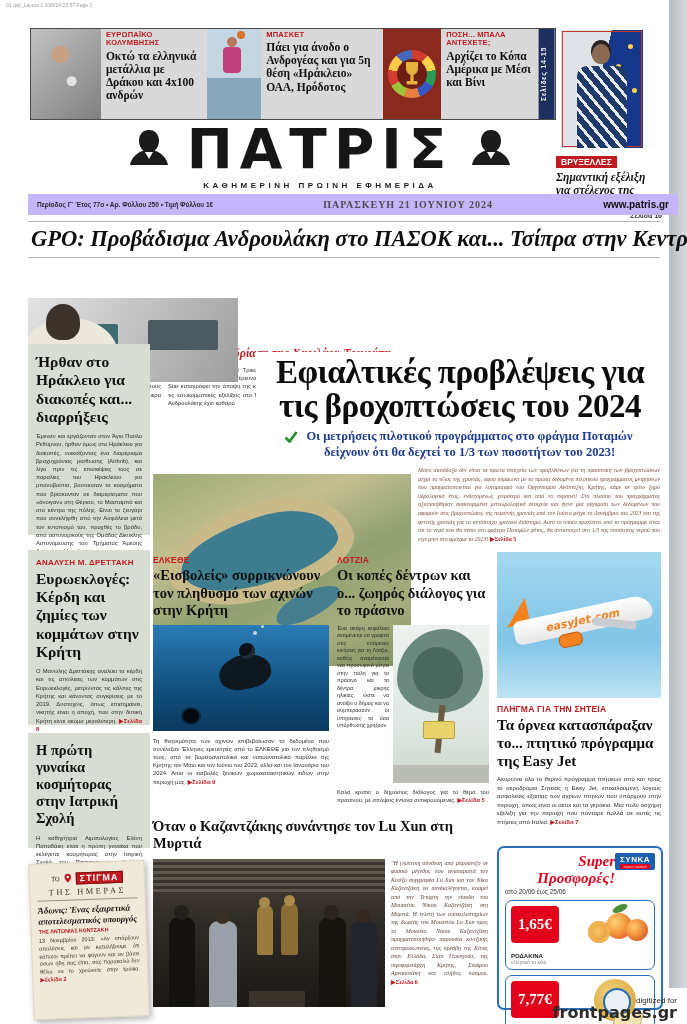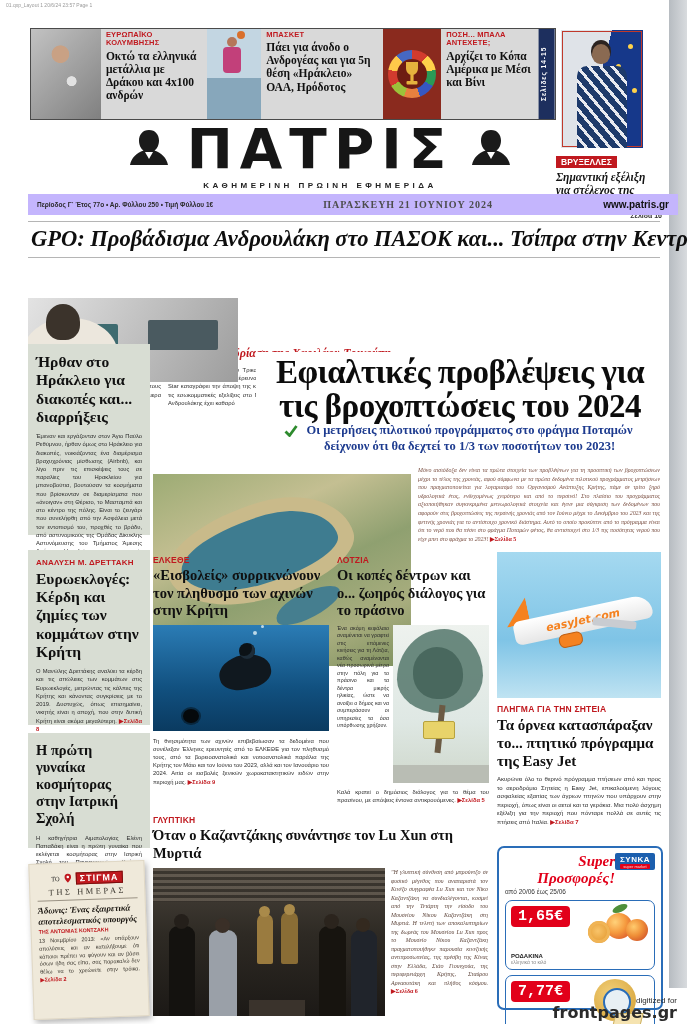--- a/index.html
+++ b/index.html
@@ -159,7 +159,7 @@
   </div>
   <div class="abs" style="left:256px;top:352px;width:404px;background:#fff;padding:3px 2px 4px;">
     <div class="feat-h">Εφιαλτικές προβλέψεις για τις βροχοπτώσεις του 2024</div>
-    <div style="display:flex;align-items:flex-start;justify-content:center;gap:5px;padding:0 26px;">
+    <div style="display:flex;align-items:flex-start;justify-content:center;gap:5px;margin-top:6px;padding:0 26px;">
       <svg width="14" height="12" viewBox="0 0 14 12" style="flex:none;margin-top:2px;">
         <path d="M1.5 6.5l4 4L12.5 1" stroke="#2e8b2e" stroke-width="2.8" fill="none"></path>
       </svg>

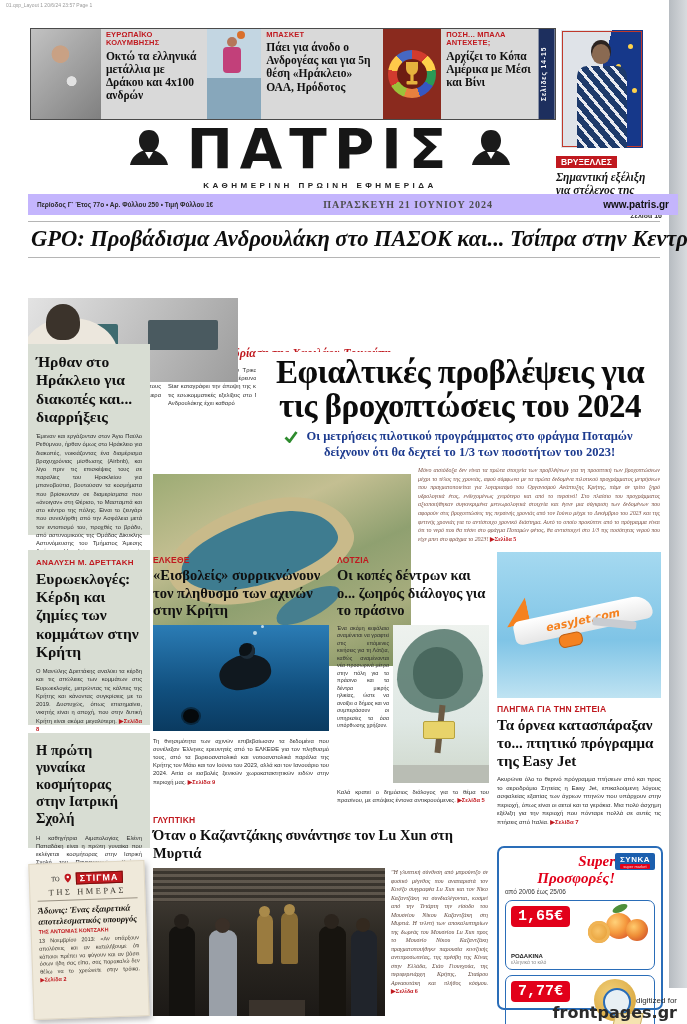--- a/index.html
+++ b/index.html
@@ -229,7 +229,6 @@
   </div>
 
   <div class="abs" style="left:153px;top:816px;width:337px;">
-    <div class="kicker" style="font-size:8.5px;">ΓΛΥΠΤΙΚΗ</div>
     <div class="col-h" style="font-size:14.5px;margin-bottom:6px;">Όταν ο Καζαντζάκης συνάντησε τον Lu Xun στη Μυρτιά</div>
     <div style="display:flex;gap:6px;">
       <div class="photo" style="width:232px;height:148px;background:linear-gradient(180deg,#4a443c 0%,#2e2a24 45%,#1c1916 100%);">

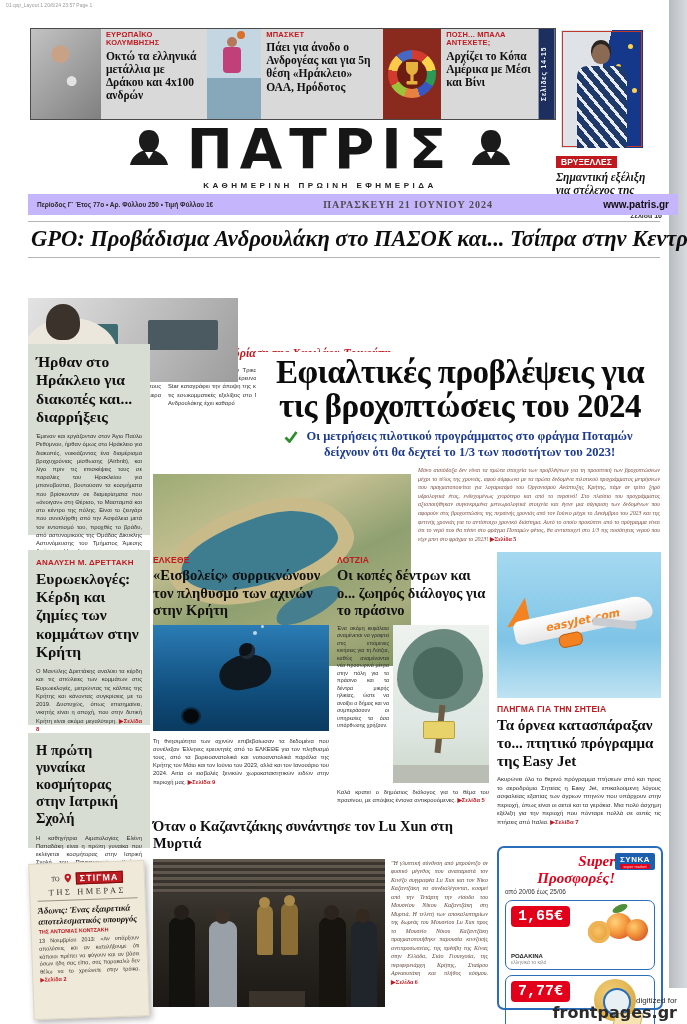--- a/index.html
+++ b/index.html
@@ -41,7 +41,7 @@
   .stigma-box{background:#c0191f;color:#fff;font-weight:bold;font-size:9px;padding:0 3px;border:1px solid #79100f;letter-spacing:1px;}
   
   .ad{background:#fff;border:2px solid #2a6db8;border-radius:7px;padding:5px 6px;}
-  .price{background:#e2001a;color:#fff;font-weight:bold;font-size:15px;padding:2px 7px;border-radius:4px;display:inline-block;font-family:Liberation Mono, monospace;}
+  .price{background:#e2001a;color:#fff;font-weight:bold;font-size:15px;padding:10px 7px;border-radius:4px;display:inline-block;font-family:Liberation Serif, serif;}
   .prod{border:1.5px solid #2a6db8;border-radius:7px;position:relative;height:58px;margin-top:5px;padding:5px;}
   .scan-right{position:absolute;left:669px;top:0;width:18px;height:988px;background:linear-gradient(90deg,#b7bcc1,#d8dbde);}
 </style>

